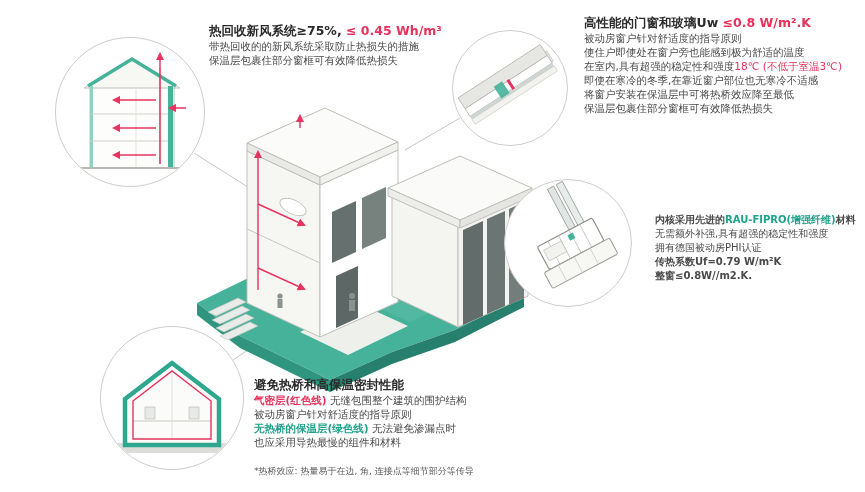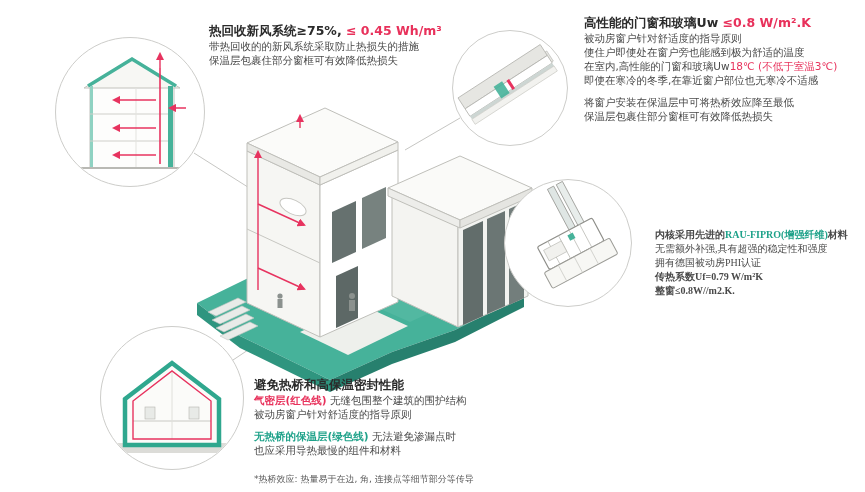--- a/index.html
+++ b/index.html
@@ -174,7 +174,7 @@
     <div class="title"><span>高性能的门窗和玻璃Uw </span><span class="red">≤0.8 W/m².K</span></div>
     <div class="line">被动房窗户针对舒适度的指导原则</div>
     <div class="line">使住户即使处在窗户旁也能感到极为舒适的温度</div>
-    <div class="line"><span>在室内,高性能的门窗和玻璃Uw</span><span class="red">18℃ (不低于室温3℃)</span></div>
+    <div class="line"><span>在室内,具有超强的稳定性和强度</span><span class="red">18℃ (不低于室温3℃)</span></div>
     <div class="line">即使在寒冷的冬季,在靠近窗户部位也无寒冷不适感</div>
     <div class="line gap">将窗户安装在保温层中可将热桥效应降至最低</div>
     <div class="line">保温层包裹住部分窗框可有效降低热损失</div>

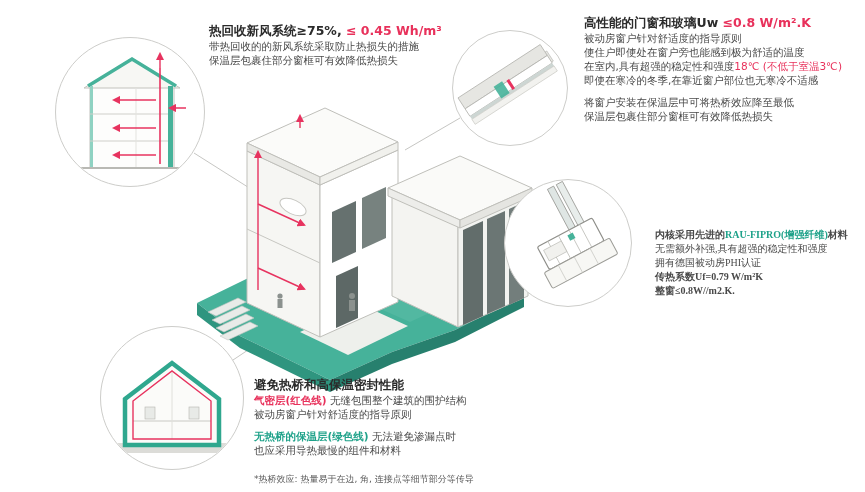--- a/index.html
+++ b/index.html
@@ -20,7 +20,7 @@
   .red{color:#E8315B;}
   .teal{color:#1FA28A;}
   .bold{font-weight:bold;}
-  .gap{margin-top:8px;}
+  .gap{}
   .footnote{font-size:9px;line-height:12px;color:#5a5a5a;margin-top:16px;white-space:nowrap;}
 </style>
 </head>

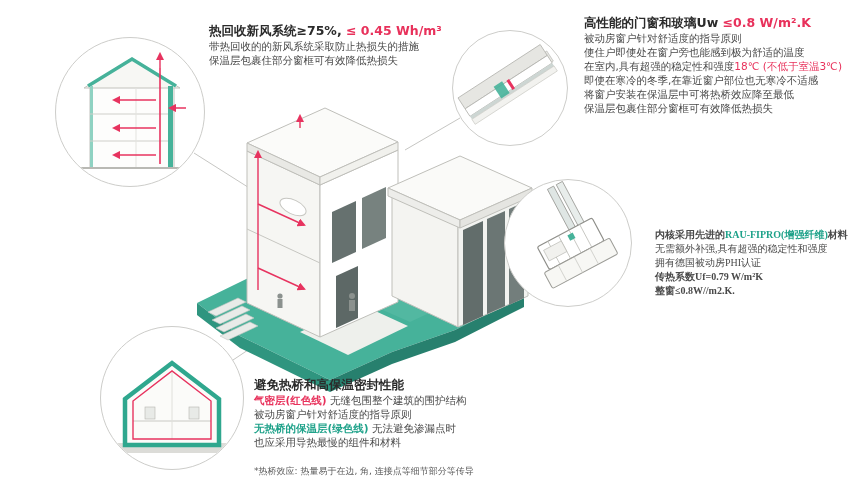--- a/index.html
+++ b/index.html
@@ -180,7 +180,7 @@
     <div class="line">保温层包裹住部分窗框可有效降低热损失</div>
   </div>
 
-  <div class="tb tb3" style="left:655px;top:228px;width:210px;font-family:Liberation Serif, serif;">
+  <div class="tb tb3" style="left:655px;top:213px;width:210px;">
     <div class="line bold"><span>内核采用先进的</span><span class="teal">RAU-FIPRO(增强纤维)</span><span>材料</span></div>
     <div class="line">无需额外补强,具有超强的稳定性和强度</div>
     <div class="line">拥有德国被动房PHI认证</div>

